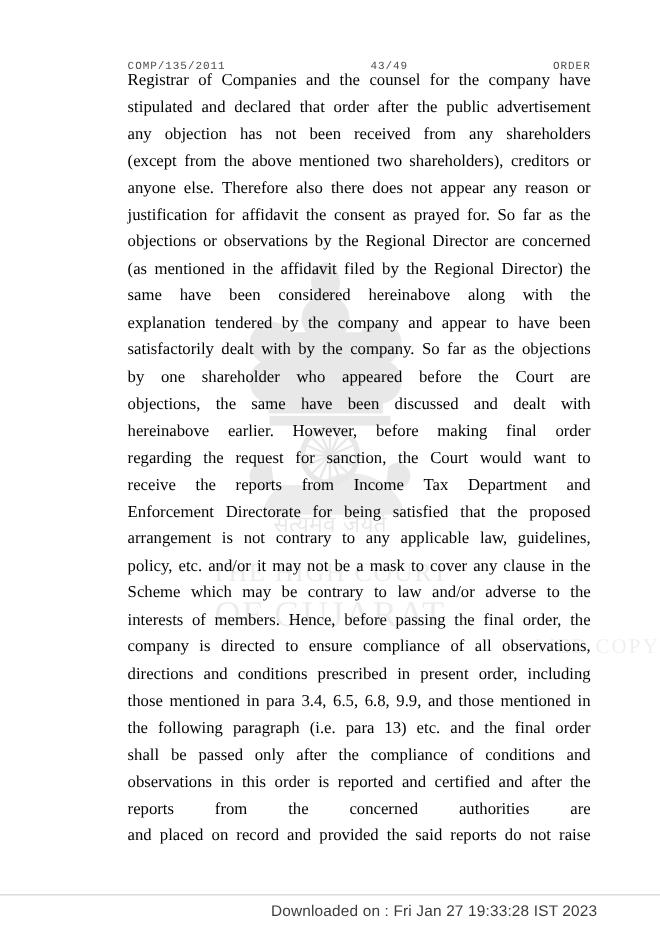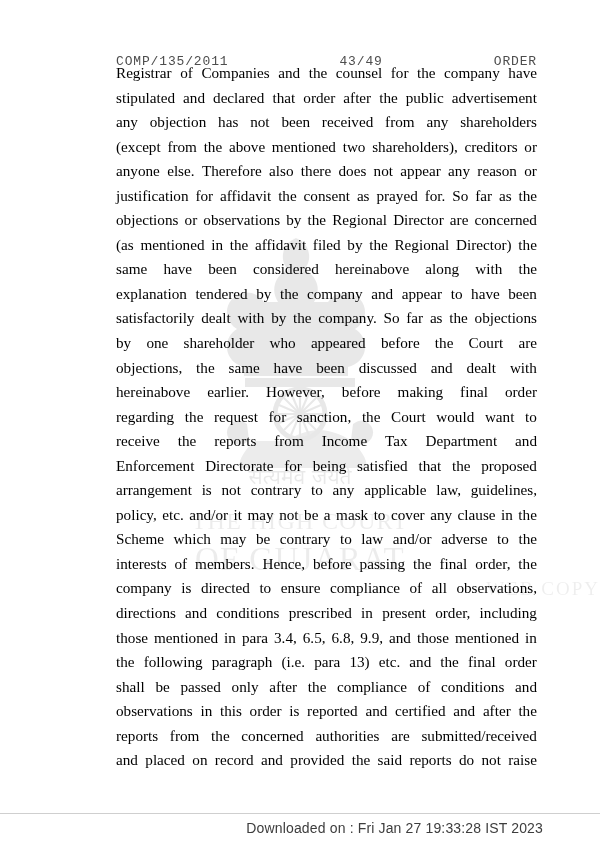--- a/index.html
+++ b/index.html
@@ -92,7 +92,7 @@
     justify-content: space-between;
     align-items: center;
     font-family: "Liberation Mono", "DejaVu Sans Mono", monospace;
-    font-size: 13px;
+    font-size: 10px;
     letter-spacing: 0.85px;
     color: #4d4d4d;
     z-index: 2;

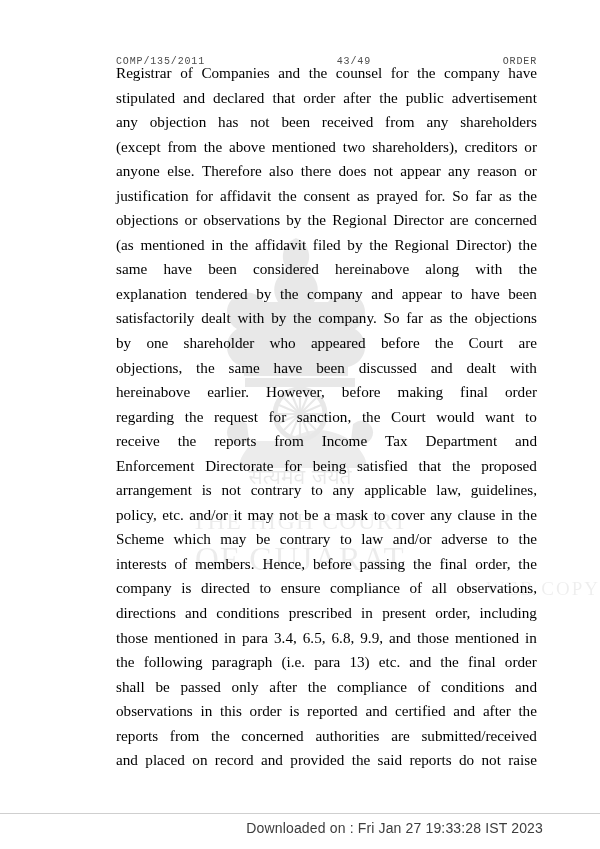--- a/index.html
+++ b/index.html
@@ -526,7 +526,6 @@
         <span class="w">concerned</span>
         <span class="w">authorities</span>
         <span class="w">are</span>
-        <span class="w">submitted/received</span>
       </div>
       <div class="jline">
         <span class="w">and</span>

